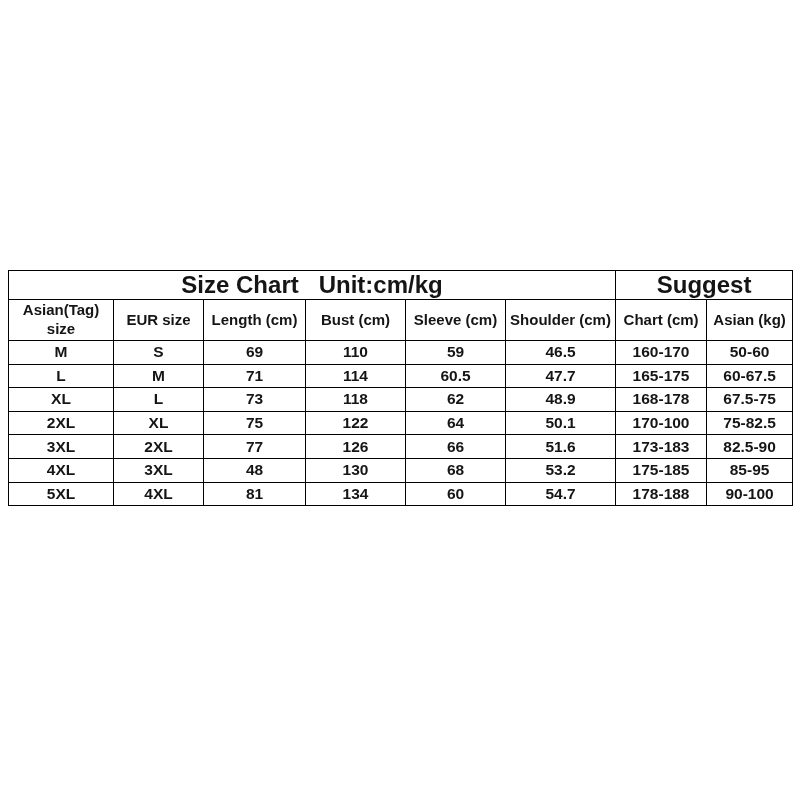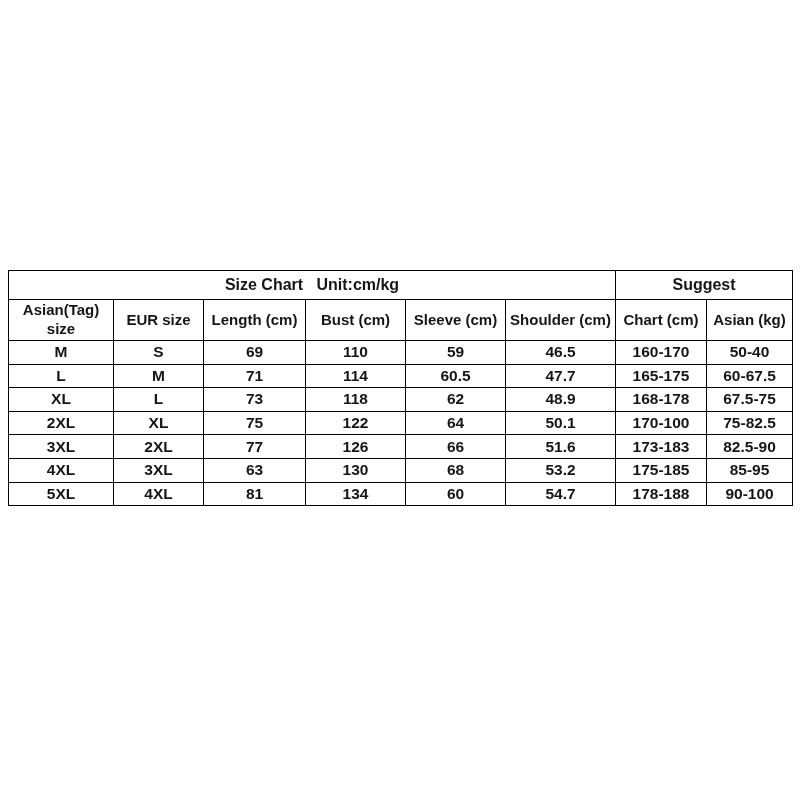--- a/index.html
+++ b/index.html
@@ -34,7 +34,7 @@
   }
   tr.title-row th {
     height: 28px;
-    font-size: 16px;
+    font-size: 24px;
     white-space: pre;
   }
   tr.header-row th {

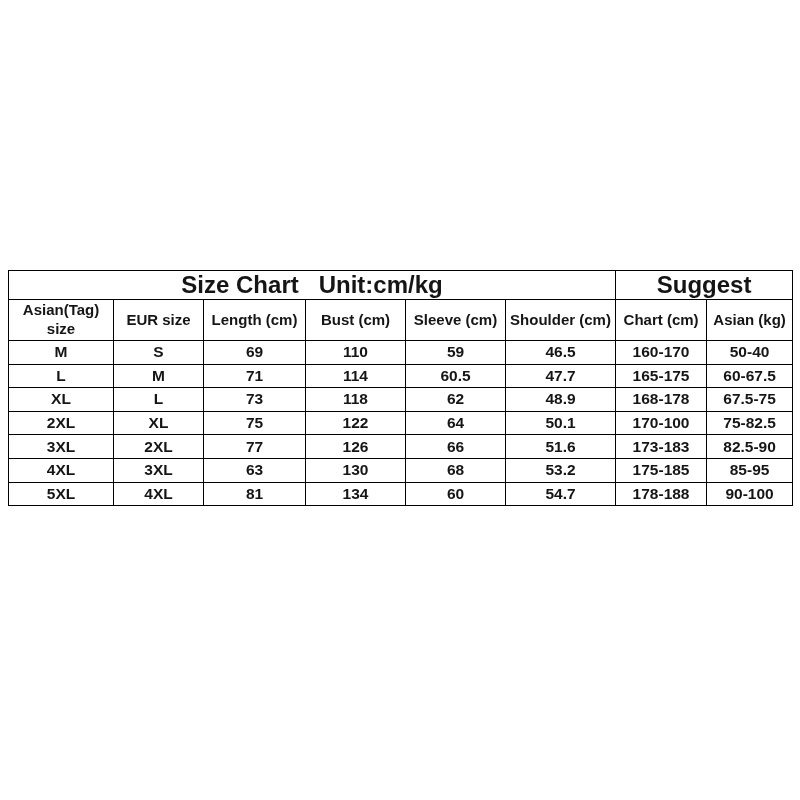--- a/index.html
+++ b/index.html
@@ -88,7 +88,7 @@
       <td>59</td>
       <td>46.5</td>
       <td>160-170</td>
-      <td>50-40</td>
+      <td>50-60</td>
     </tr>
     <tr class="data-row">
       <td>L</td>

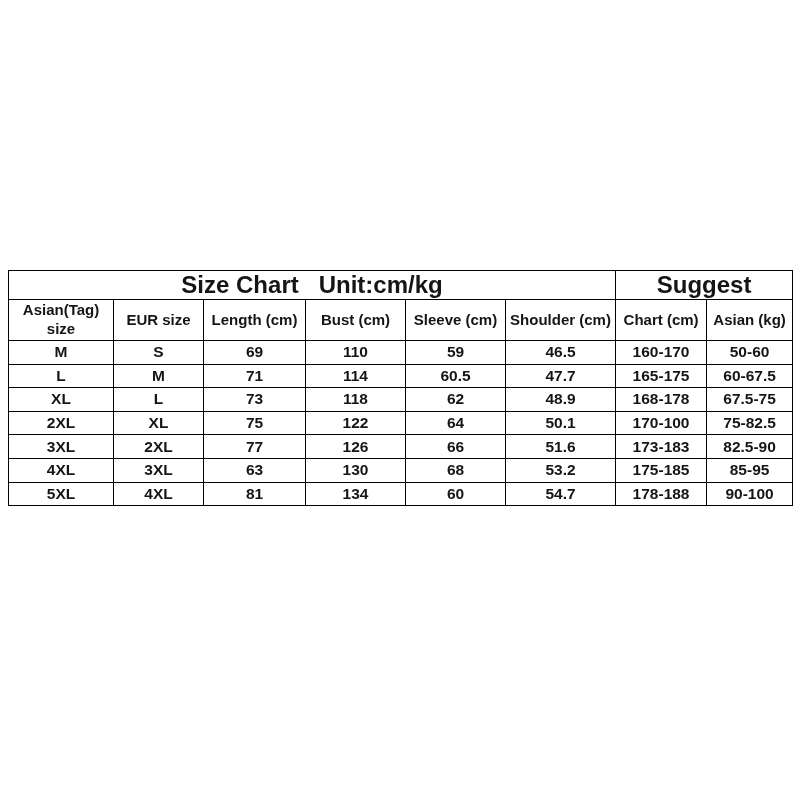--- a/index.html
+++ b/index.html
@@ -133,7 +133,7 @@
     <tr class="data-row">
       <td>4XL</td>
       <td>3XL</td>
-      <td>63</td>
+      <td>48</td>
       <td>130</td>
       <td>68</td>
       <td>53.2</td>

